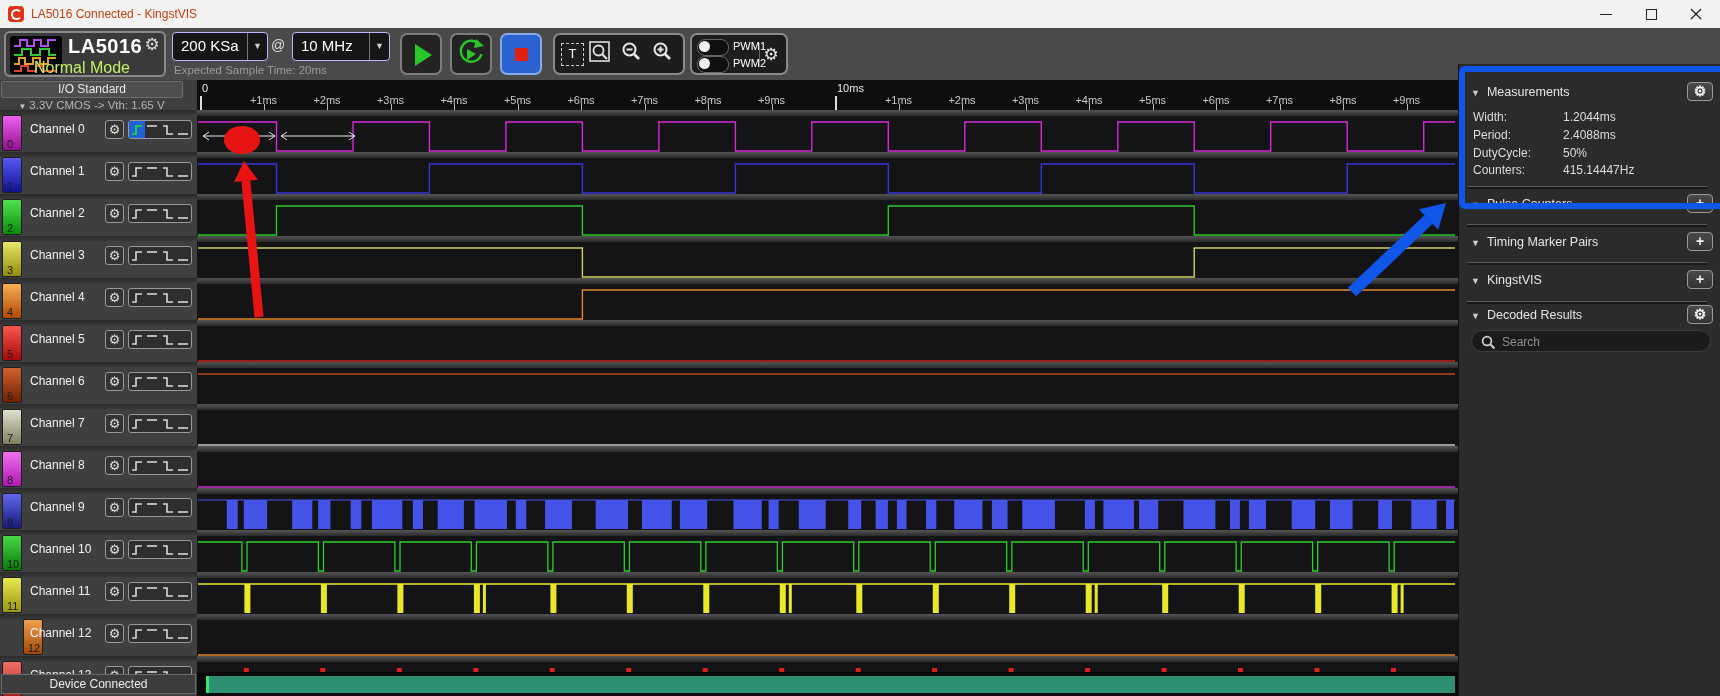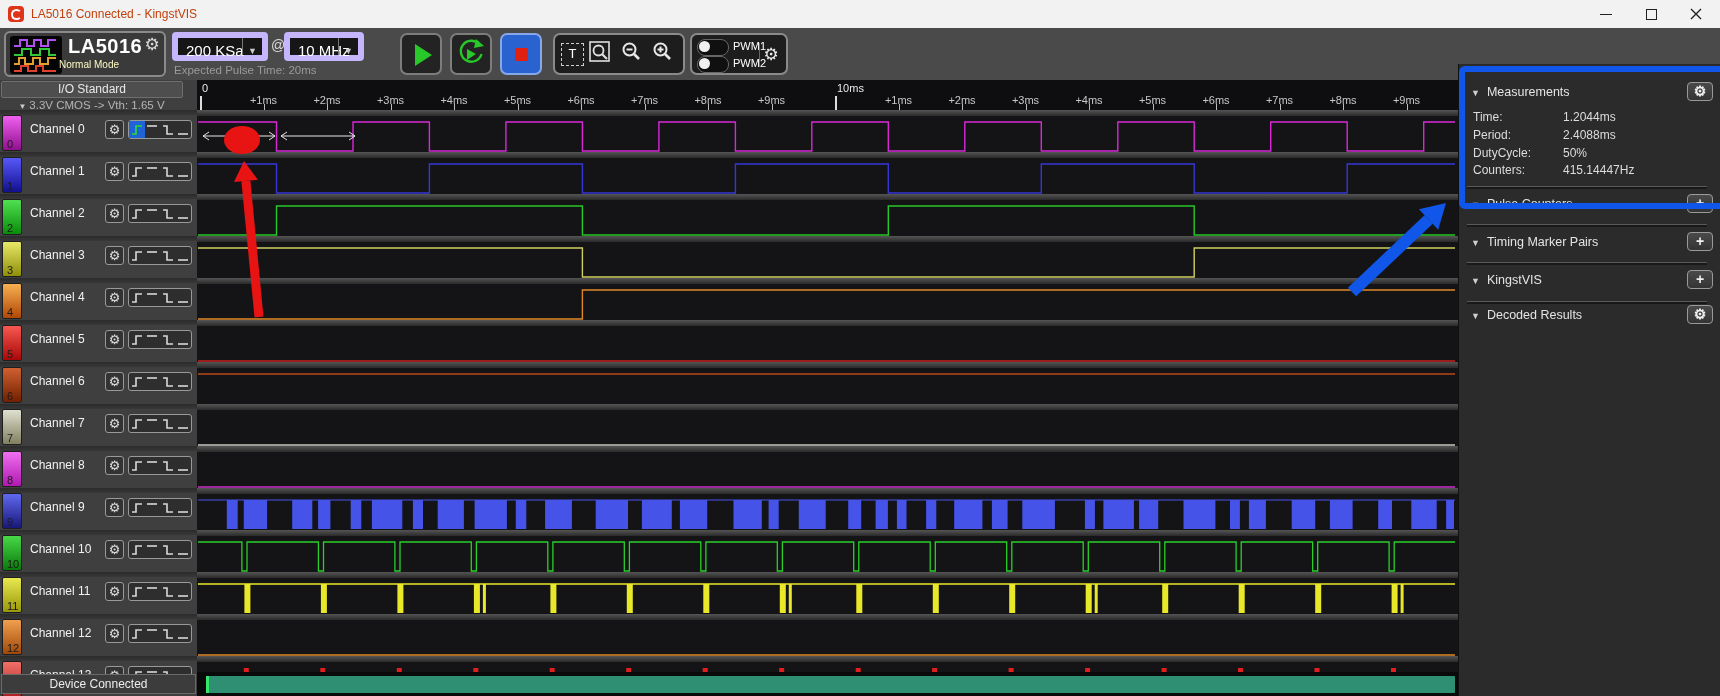--- a/index.html
+++ b/index.html
@@ -21,7 +21,7 @@
   .devname{position:absolute;left:62px;top:2px;font-size:20px;font-weight:bold;color:#fff;letter-spacing:.5px;}
   .logo-gear{position:absolute;left:136px;top:2px;width:20px;height:20px;color:#d8d8d8;font-size:17px;line-height:20px;text-align:center;}
   .modelabel{position:absolute;left:28px;top:26px;width:110px;text-align:center;font-size:10px;color:#fef9c3;}
-  .combo{position:absolute;top:4px;height:29px;background:#161616;border:6px solid #c4b5fd;border-radius:4px;box-sizing:border-box;color:#fff;}
+  .combo{position:absolute;top:4px;height:29px;background:#161616;border:1px solid #c4b5fd;border-radius:4px;box-sizing:border-box;color:#fff;}
   .combo .ctext{position:absolute;left:8px;top:4px;font-size:15px;}
   .combo .carrow{position:absolute;right:0;top:0;width:19px;height:100%;border-left:1px solid #777;color:#ccc;font-size:9px;text-align:center;line-height:27px;}
   .atsym{position:absolute;left:271px;top:9px;font-size:14px;color:#ddd;}

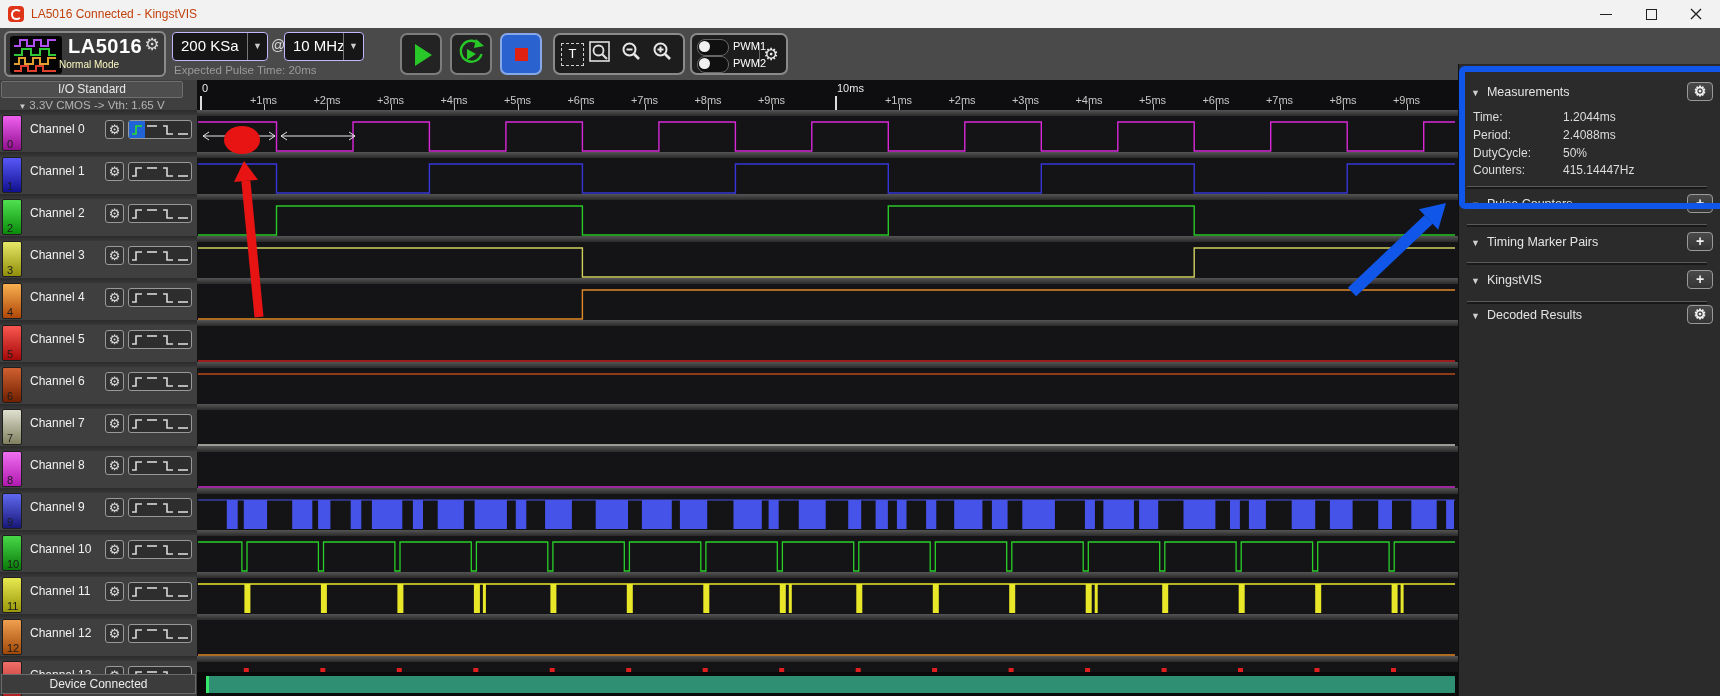--- a/index.html
+++ b/index.html
@@ -125,7 +125,7 @@
       <span class="carrow">▼</span>
     </div>
     <div class="atsym">@</div>
-    <div class="combo" style="left:284px;width:80px">
+    <div class="combo" style="left:292px;width:98px">
       <span class="ctext">10 MHz</span>
       <span class="carrow">▼</span>
     </div>

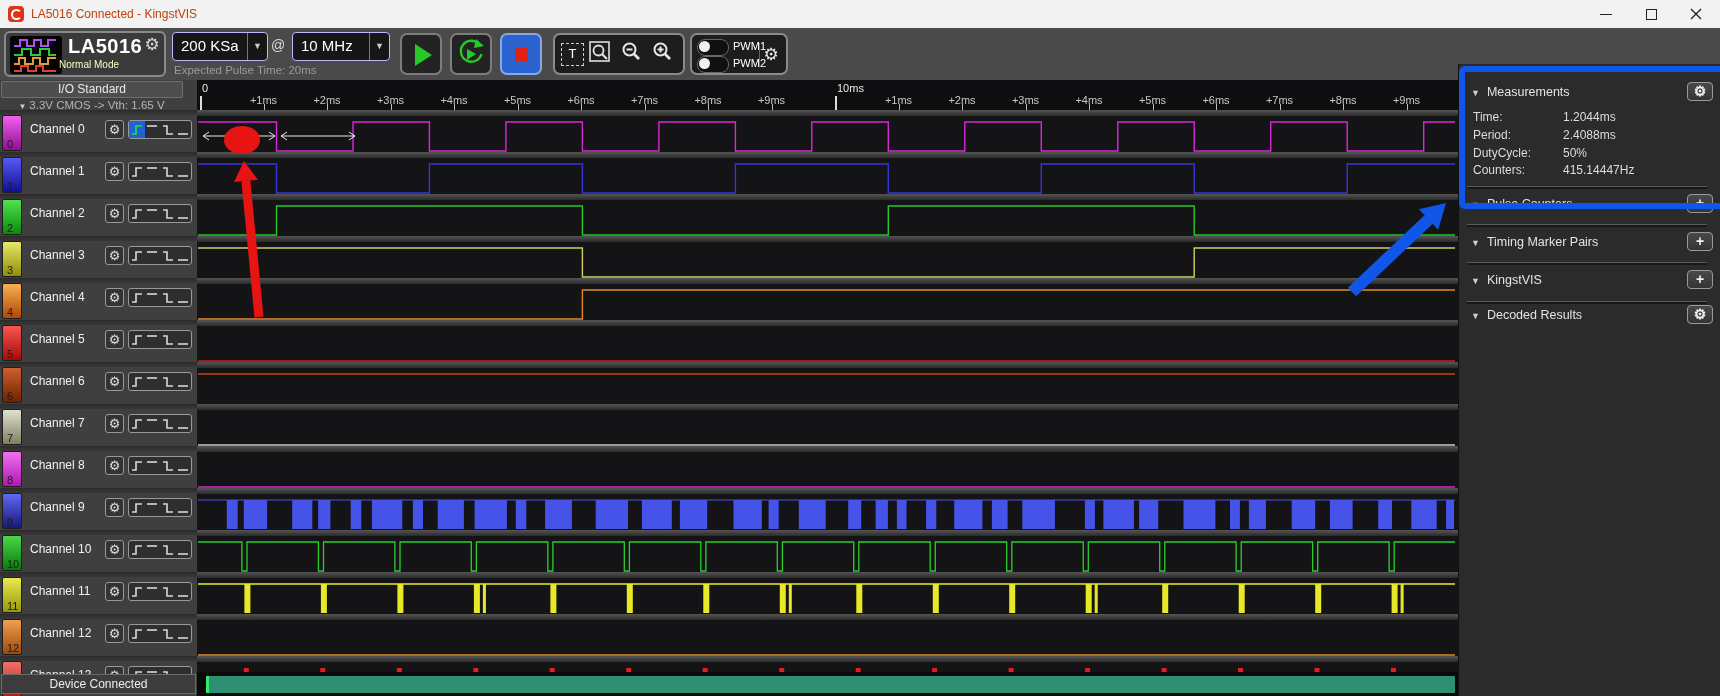--- a/index.html
+++ b/index.html
@@ -20,7 +20,7 @@
   .logo-ic{position:absolute;left:4px;top:3px;width:52px;height:38px;background:#050505;border-radius:3px;}
   .devname{position:absolute;left:62px;top:2px;font-size:20px;font-weight:bold;color:#fff;letter-spacing:.5px;}
   .logo-gear{position:absolute;left:136px;top:2px;width:20px;height:20px;color:#d8d8d8;font-size:17px;line-height:20px;text-align:center;}
-  .modelabel{position:absolute;left:28px;top:26px;width:110px;text-align:center;font-size:10px;color:#fef9c3;}
+  .modelabel{position:absolute;left:21px;top:26px;width:110px;text-align:center;font-size:16px;color:#bef264;}
   .combo{position:absolute;top:4px;height:29px;background:#161616;border:1px solid #c4b5fd;border-radius:4px;box-sizing:border-box;color:#fff;}
   .combo .ctext{position:absolute;left:8px;top:4px;font-size:15px;}
   .combo .carrow{position:absolute;right:0;top:0;width:19px;height:100%;border-left:1px solid #777;color:#ccc;font-size:9px;text-align:center;line-height:27px;}

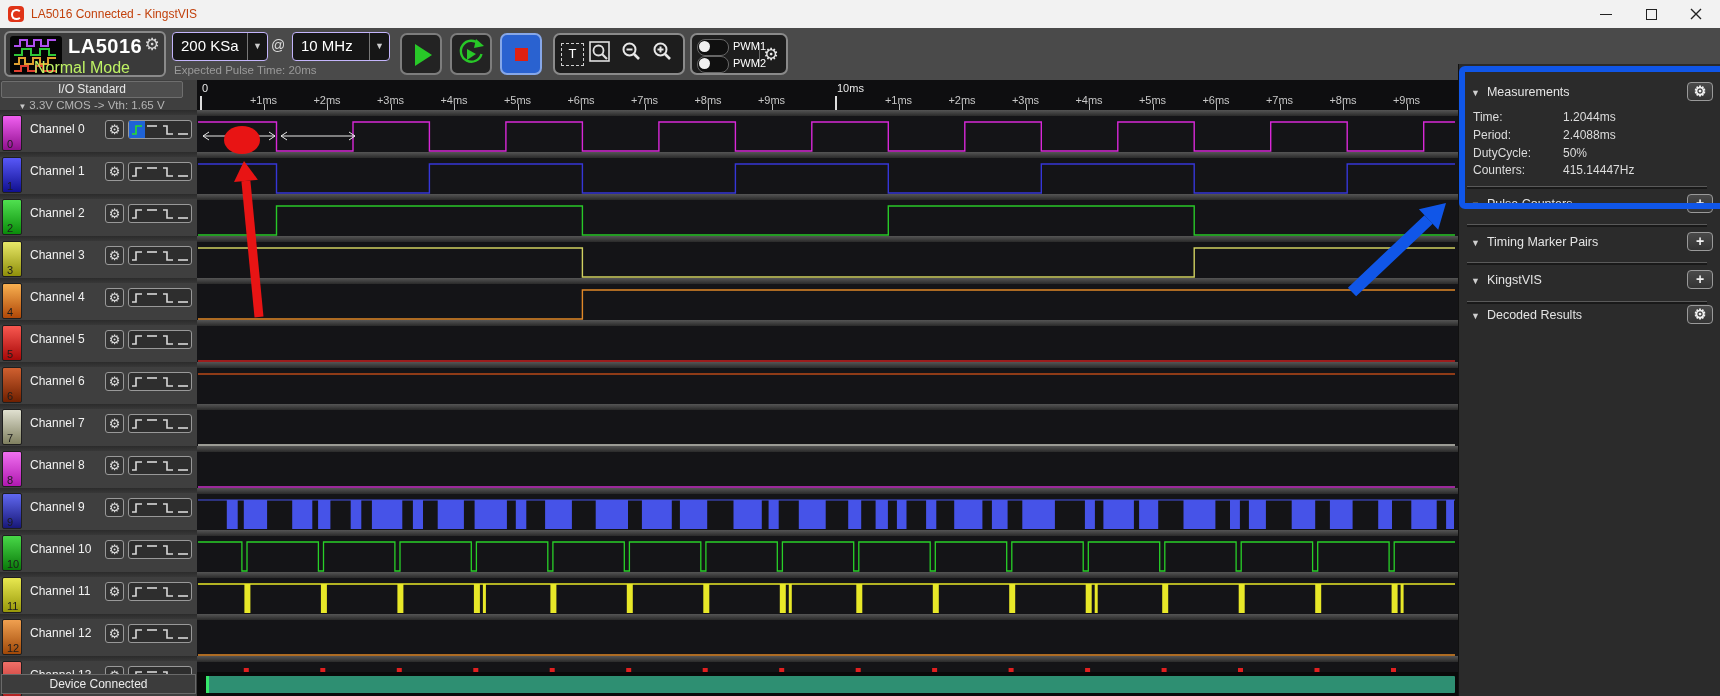--- a/index.html
+++ b/index.html
@@ -129,7 +129,7 @@
       <span class="ctext">10 MHz</span>
       <span class="carrow">▼</span>
     </div>
-    <div class="exptime">Expected Pulse Time: 20ms</div>
+    <div class="exptime">Expected Sample Time: 20ms</div>
 
     <div class="tb-btn" style="left:400px">
       <div class="play-tri"></div>

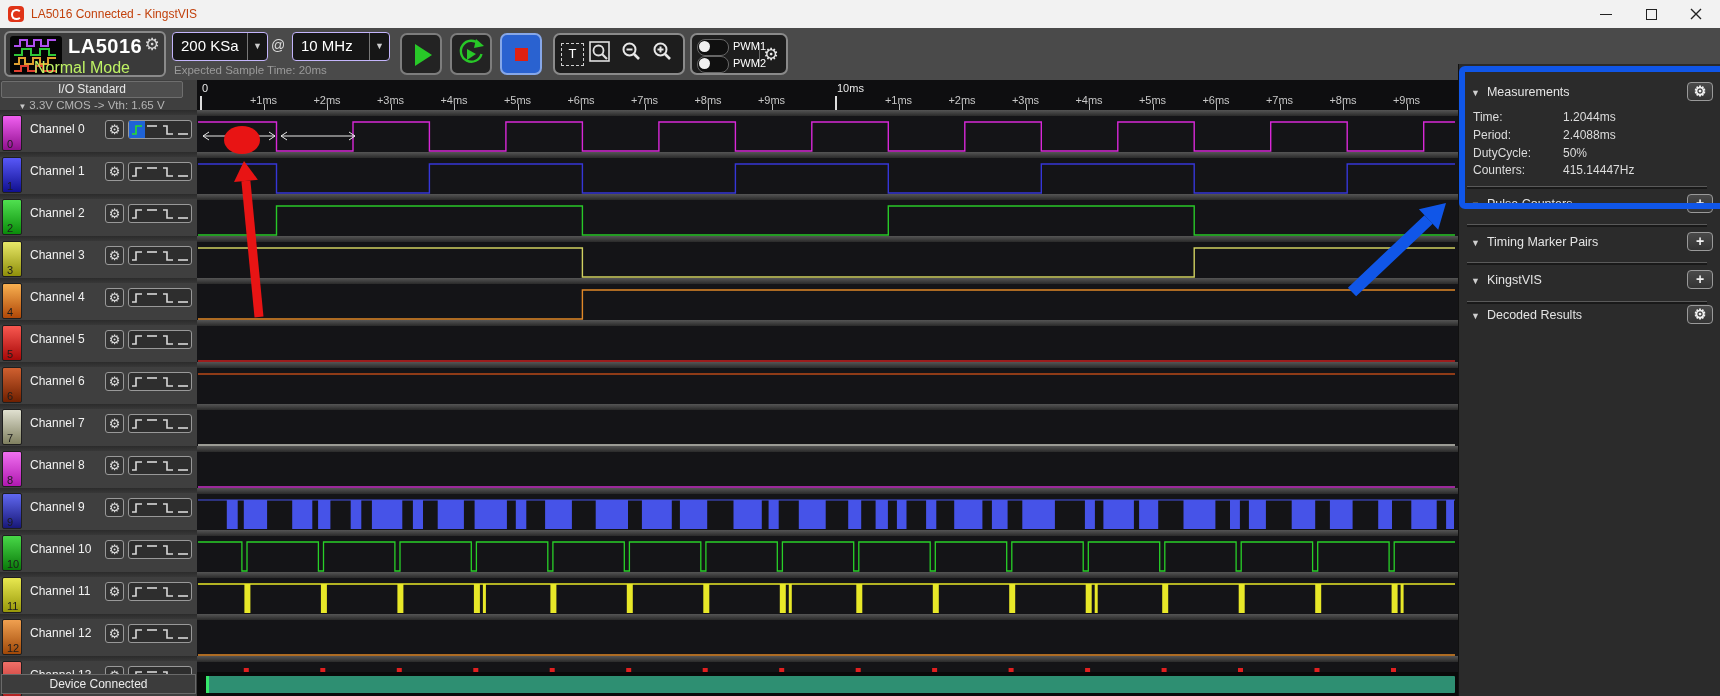--- a/index.html
+++ b/index.html
@@ -761,7 +761,7 @@
   <div class="rightpanel">
     <div class="sechead" style="top:21px"><span class="tri">▼</span><span>Measurements</span></div>
     <div class="pbtn" style="top:18px">⚙</div>
-    <div class="mrow" style="top:46px"><span>Time:</span><span class="mval">1.2044ms</span></div>
+    <div class="mrow" style="top:46px"><span>Width:</span><span class="mval">1.2044ms</span></div>
     <div class="mrow" style="top:64px"><span>Period:</span><span class="mval">2.4088ms</span></div>
     <div class="mrow" style="top:82px"><span>DutyCycle:</span><span class="mval">50%</span></div>
     <div class="mrow" style="top:99px"><span>Counters:</span><span class="mval">415.14447Hz</span></div>

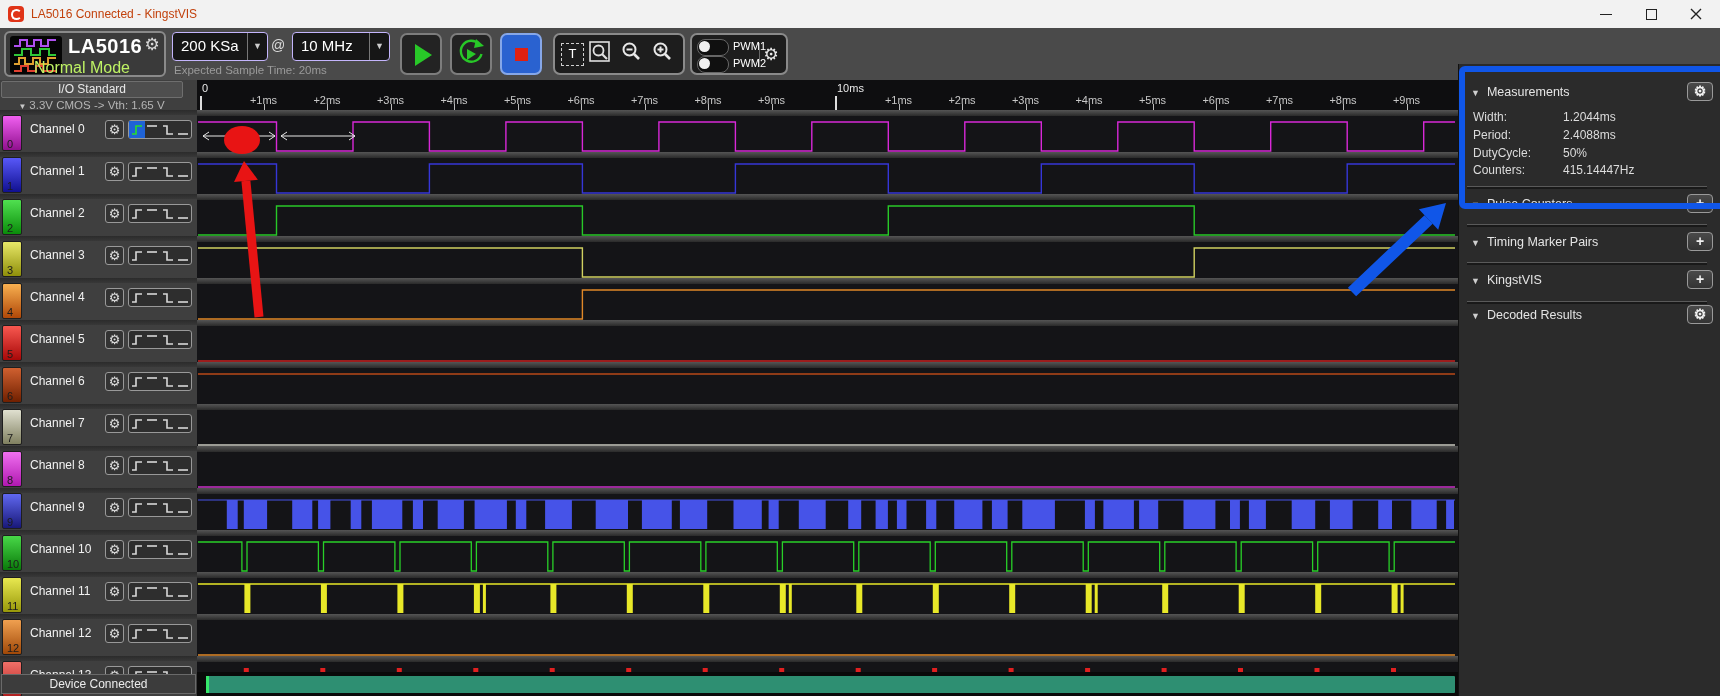--- a/index.html
+++ b/index.html
@@ -782,6 +782,13 @@
     <div class="sechead" style="top:244px"><span class="tri">▼</span><span>Decoded Results</span></div>
     <div class="pbtn" style="top:241px">⚙</div>
 
+    <div class="searchbox">
+      <svg class="sicon" width="15" height="15">
+        <circle cx="6" cy="6" r="4.4" fill="none" stroke="#cfcfcf" stroke-width="1.7"></circle>
+        <path d="M9.5 9.5 L13.5 13.5" stroke="#cfcfcf" stroke-width="1.9"></path>
+      </svg>
+      <input placeholder="Search" style="">
+    </div>
   </div>
 
   <div class="bluebox" id="bluebox" style="left: 1459px; top: 66px; width: 256px; height: 131px; border: 6px solid rgb(16, 86, 232);"></div>

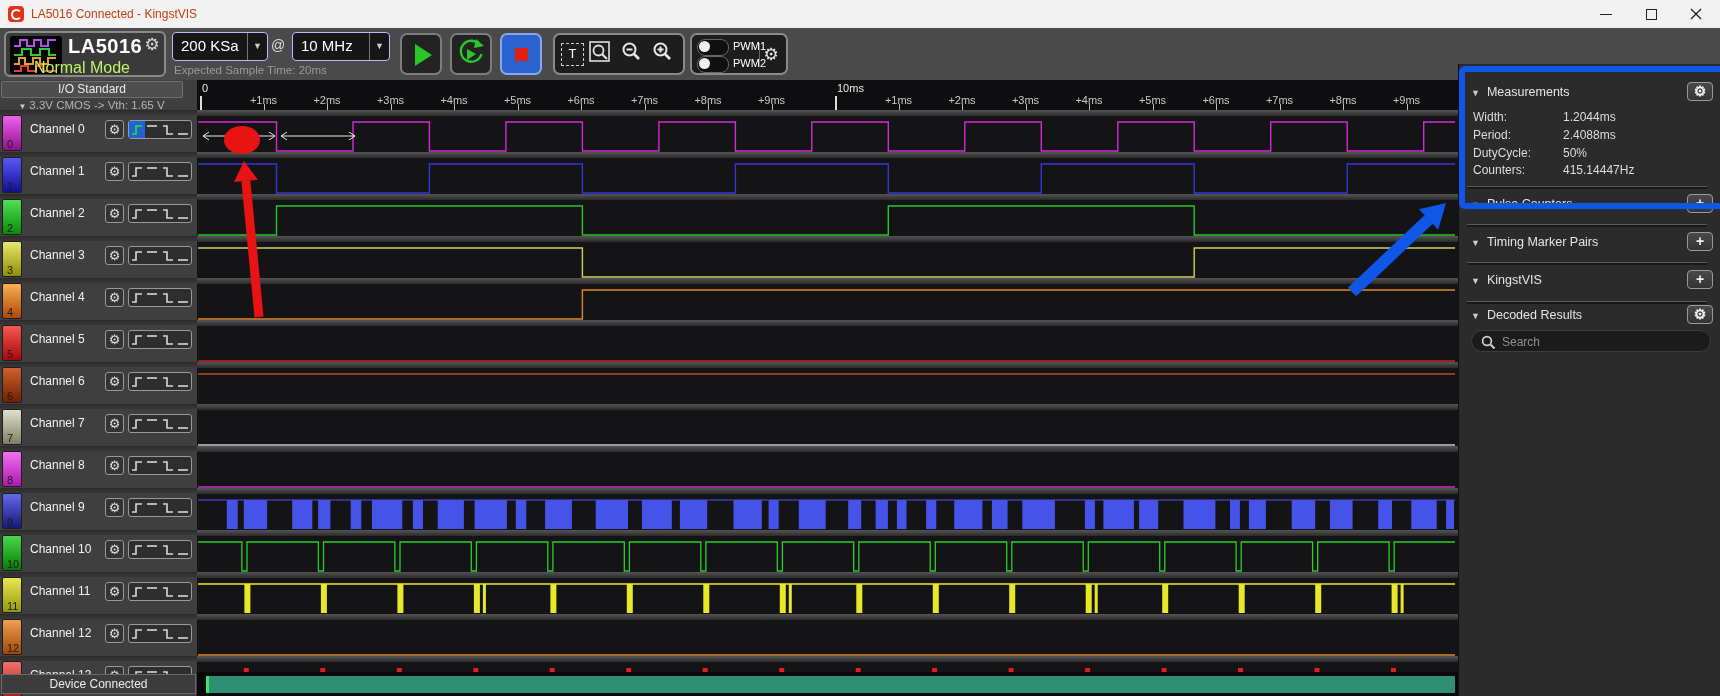--- a/index.html
+++ b/index.html
@@ -546,7 +546,7 @@
           </div>
         </div>
         <div class="chrow" style="top: 534px;">
-          <div class="chip" style="background: linear-gradient(rgb(240, 160, 80), rgb(160, 72, 8));">
+          <div class="chip" style="background: linear-gradient(rgb(240, 160, 80), rgb(160, 72, 8)); margin-left: 21px;">
             <span class="chipnum">12</span>
           </div>
           <div class="chlabel">Channel 12</div>

